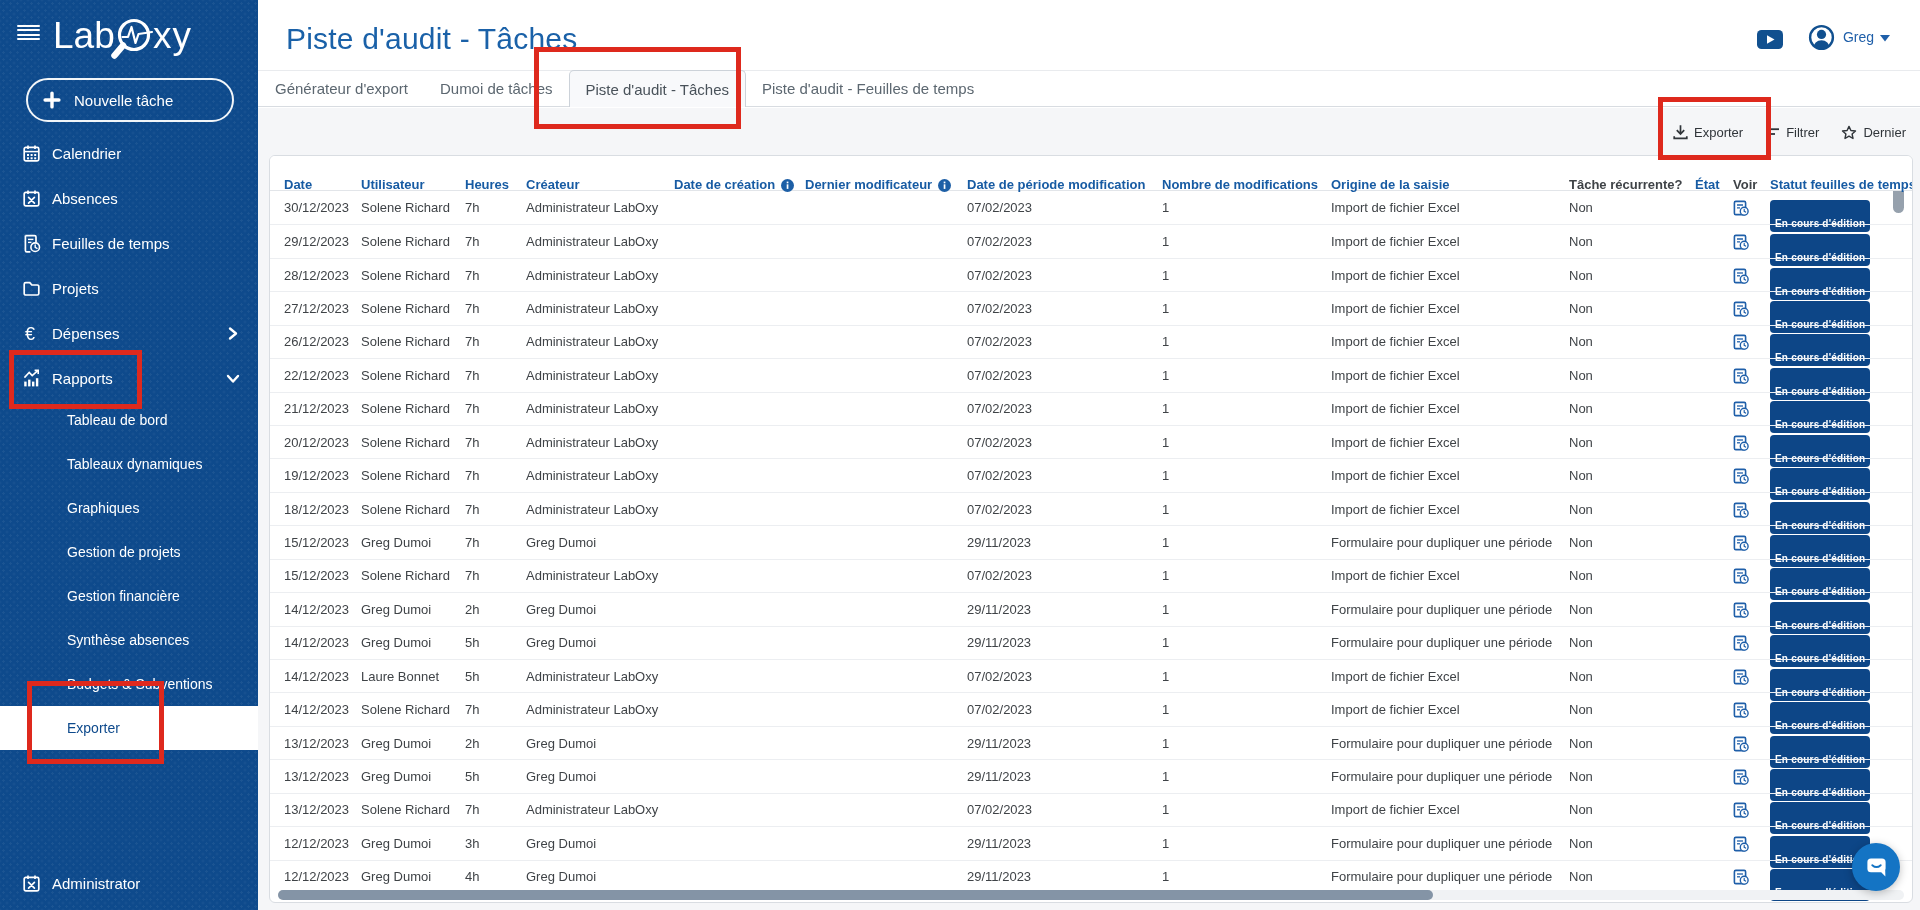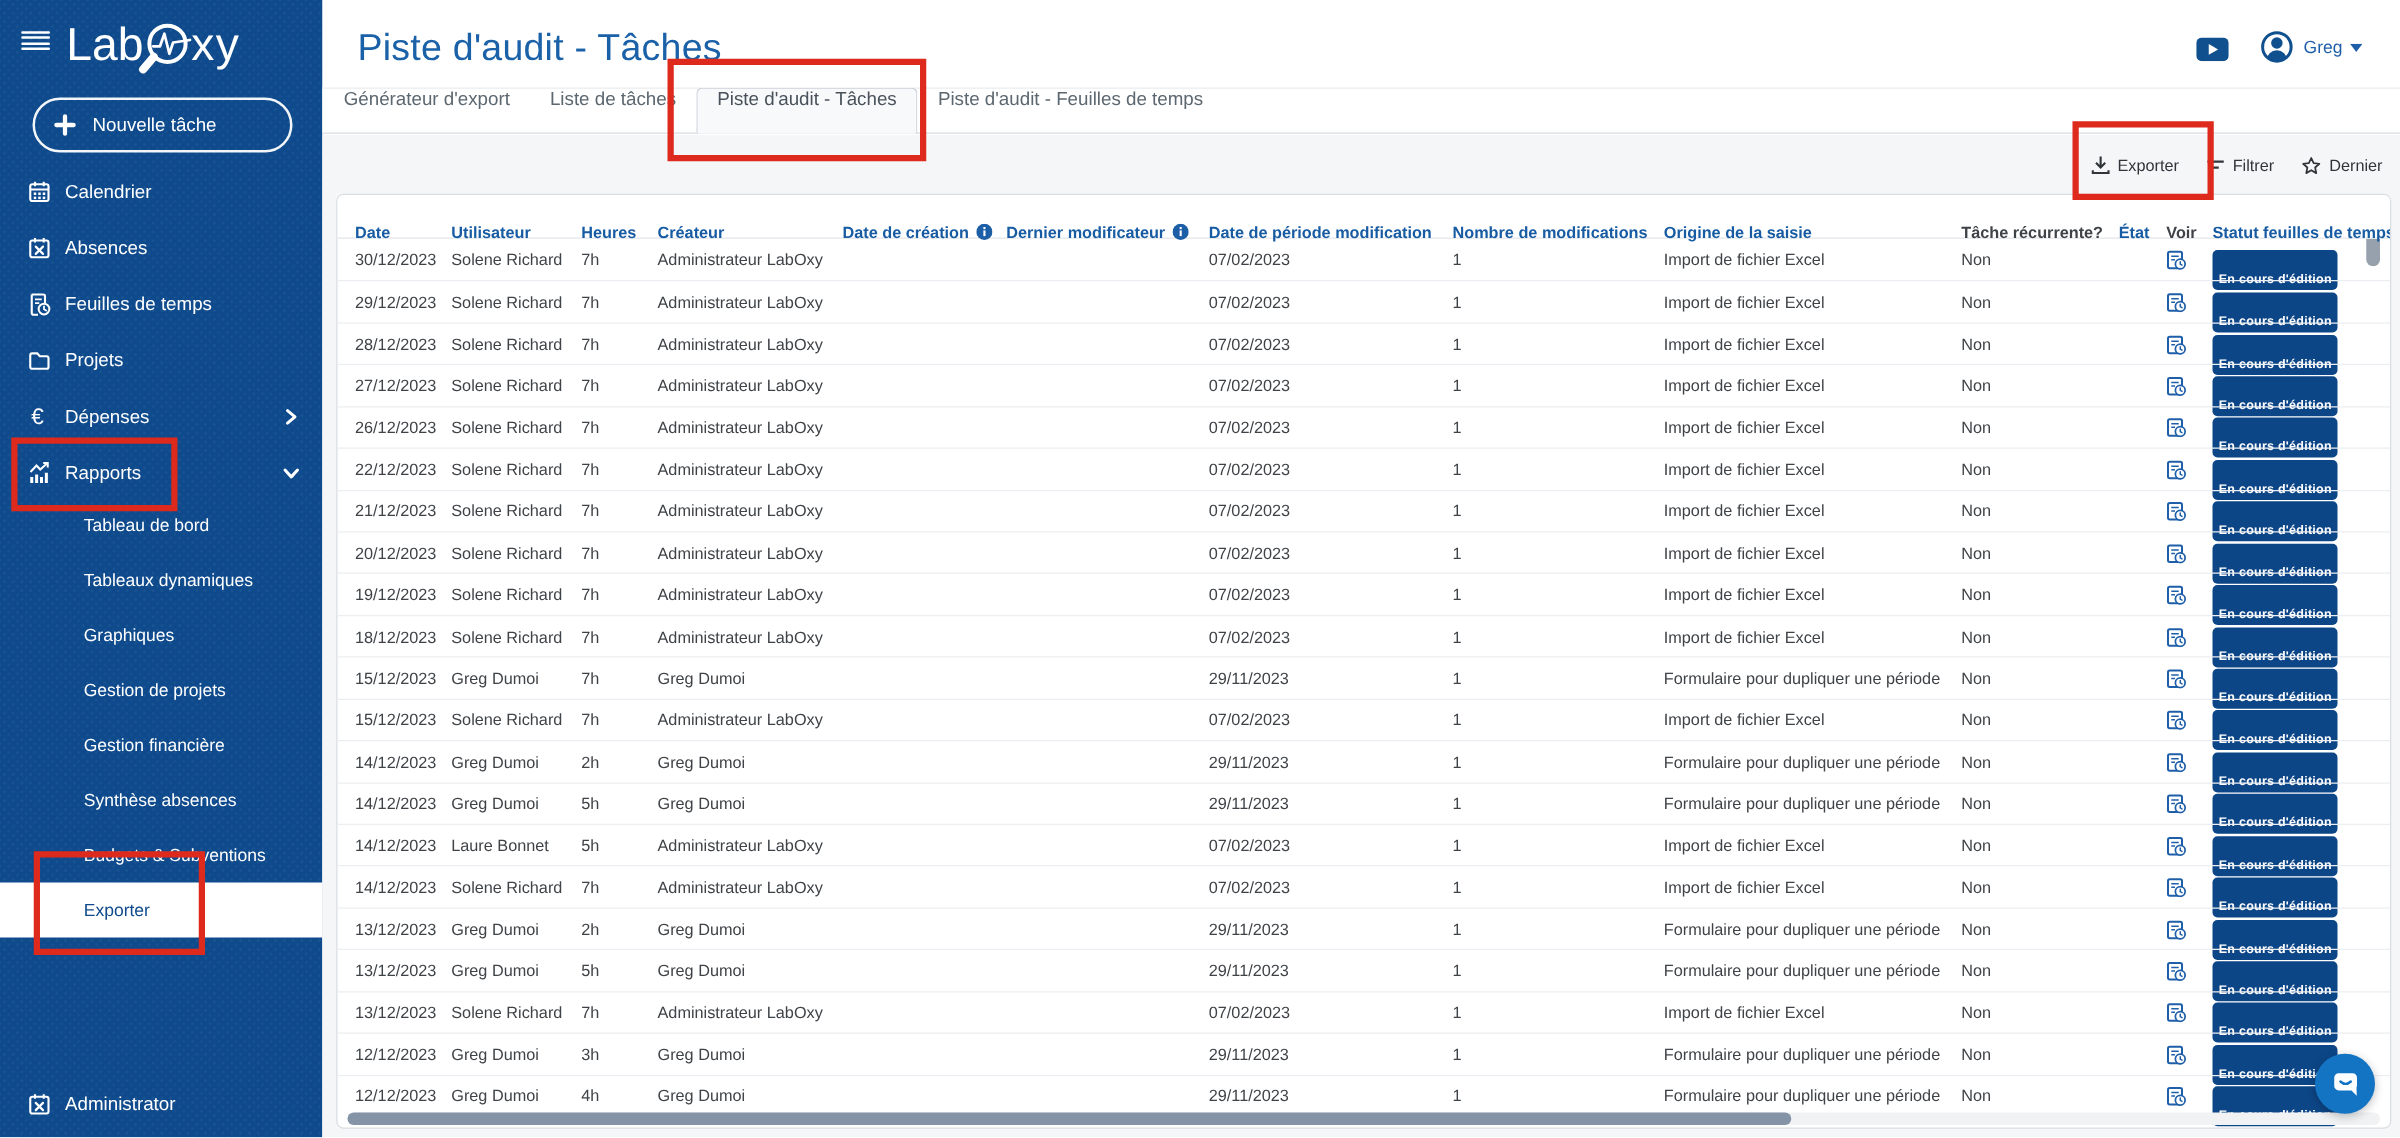--- a/index.html
+++ b/index.html
@@ -59,7 +59,7 @@
 
   
   .tabbar{position:absolute;left:0;right:0;top:70px;height:37px;background:#fff;border-top:1px solid #e9ebee;border-bottom:1px solid #d8dce1;display:flex;align-items:stretch;padding-left:1px;}
-  .tab{position:relative;display:flex;padding:0 16px;font-size:15px;color:#5c6770;white-space:nowrap;cursor:pointer;}
+  .tab{position:relative;display:flex;align-items:center;padding:0 16px;font-size:15px;color:#5c6770;white-space:nowrap;cursor:pointer;}
   .tab.active{
     background:#f8f9fb;border:1px solid #ccd2d9;border-bottom:none;border-radius:5px 5px 0 0;
     margin-top:-1px;margin-bottom:-1px;color:#49525a;z-index:2;

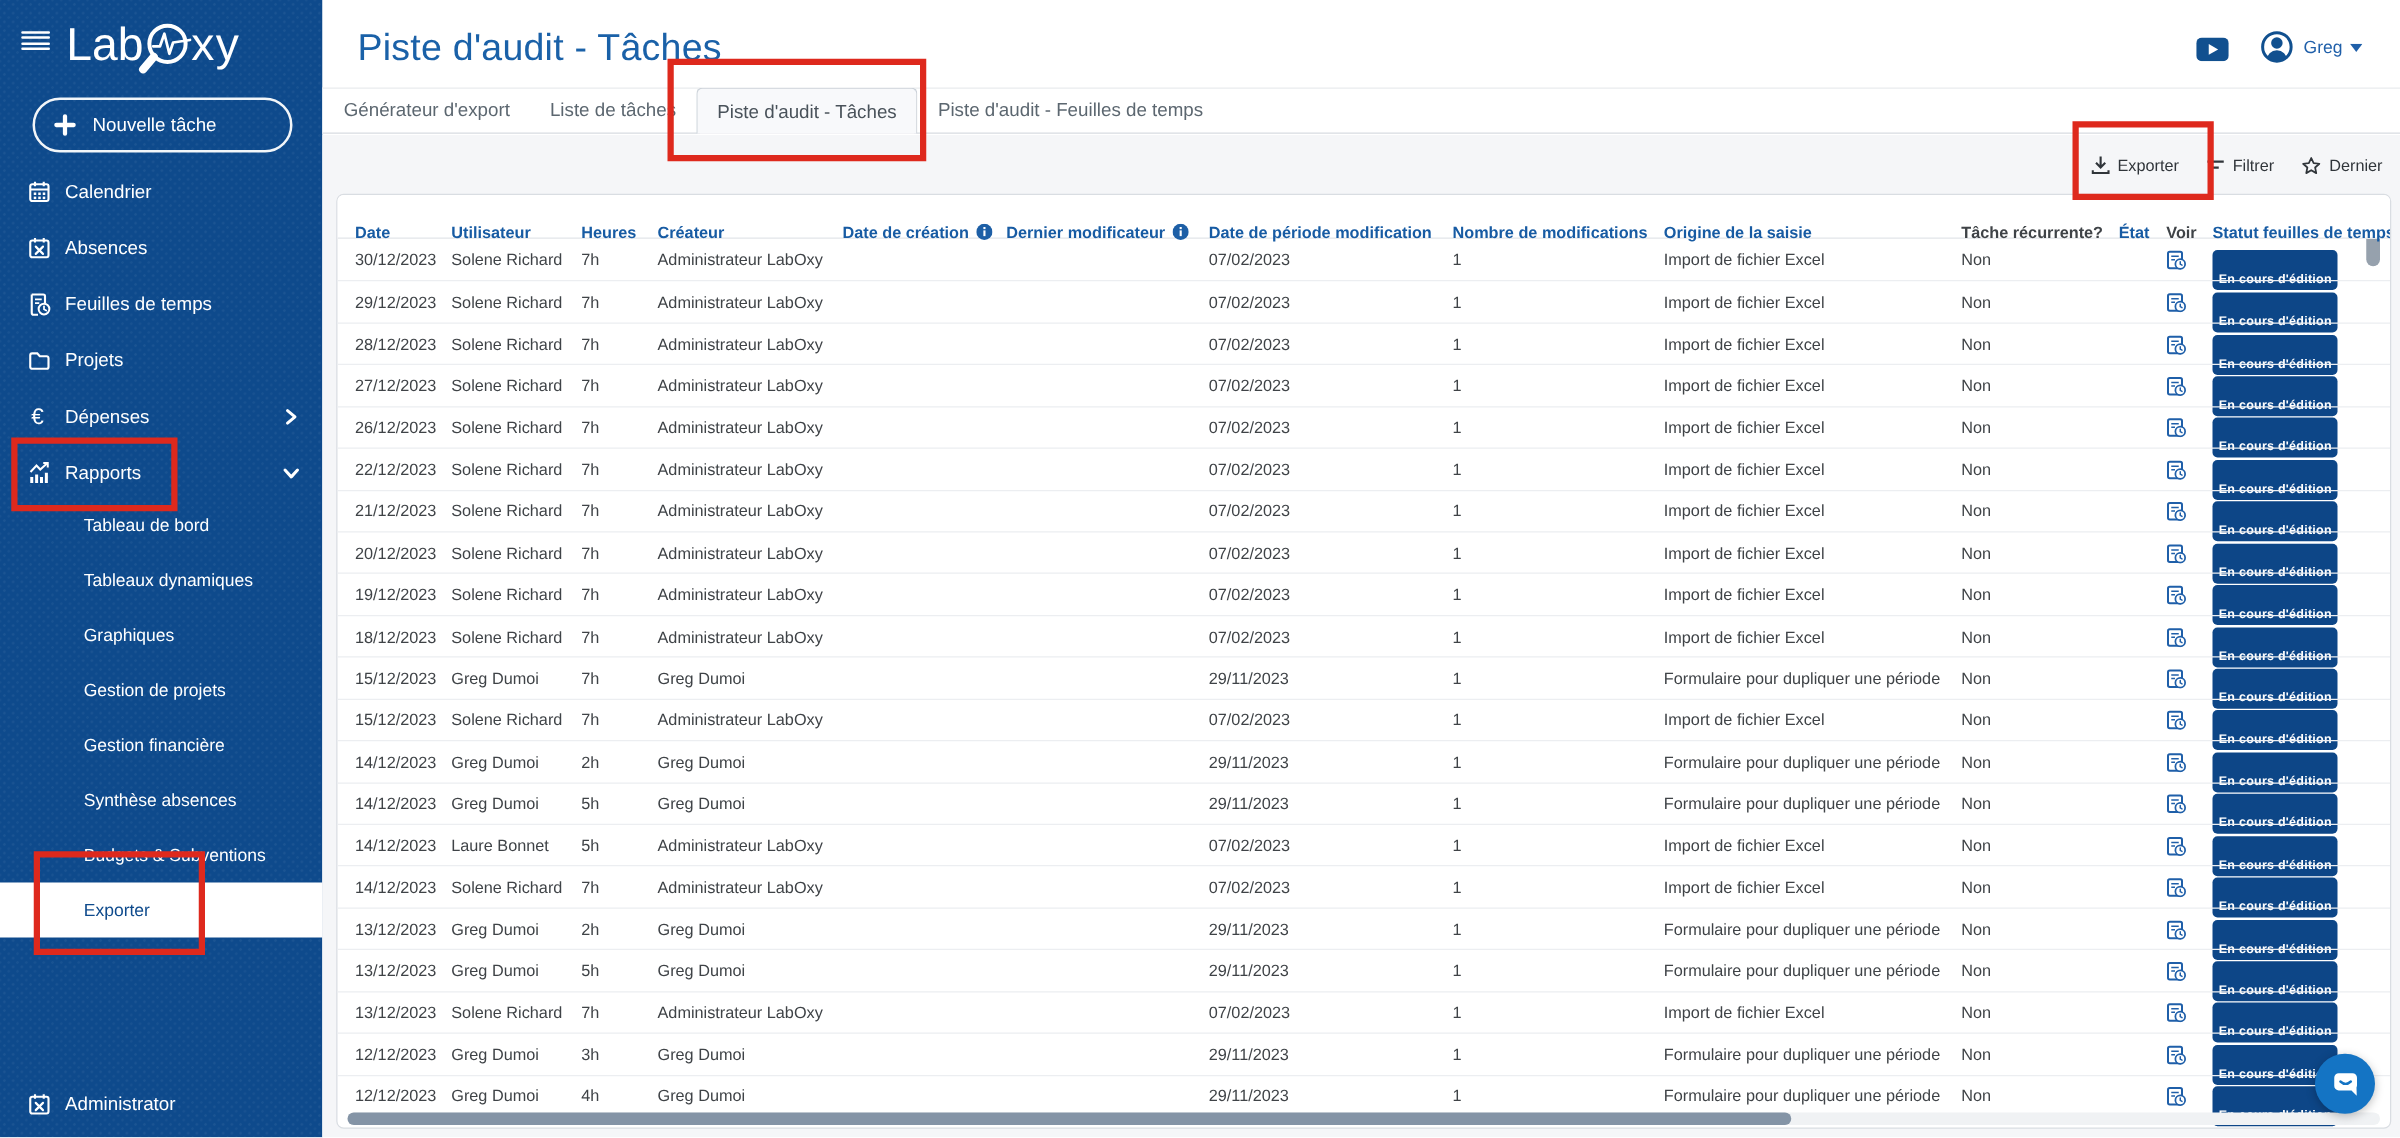--- a/index.html
+++ b/index.html
@@ -289,7 +289,7 @@
           <span>Générateur d'export</span>
         </div>
         <div class="tab">
-          <span>Liste de tâches</span>
+          <span>Dumoi de tâches</span>
         </div>
         <div class="tab active">
           <span>Piste d'audit - Tâches</span>

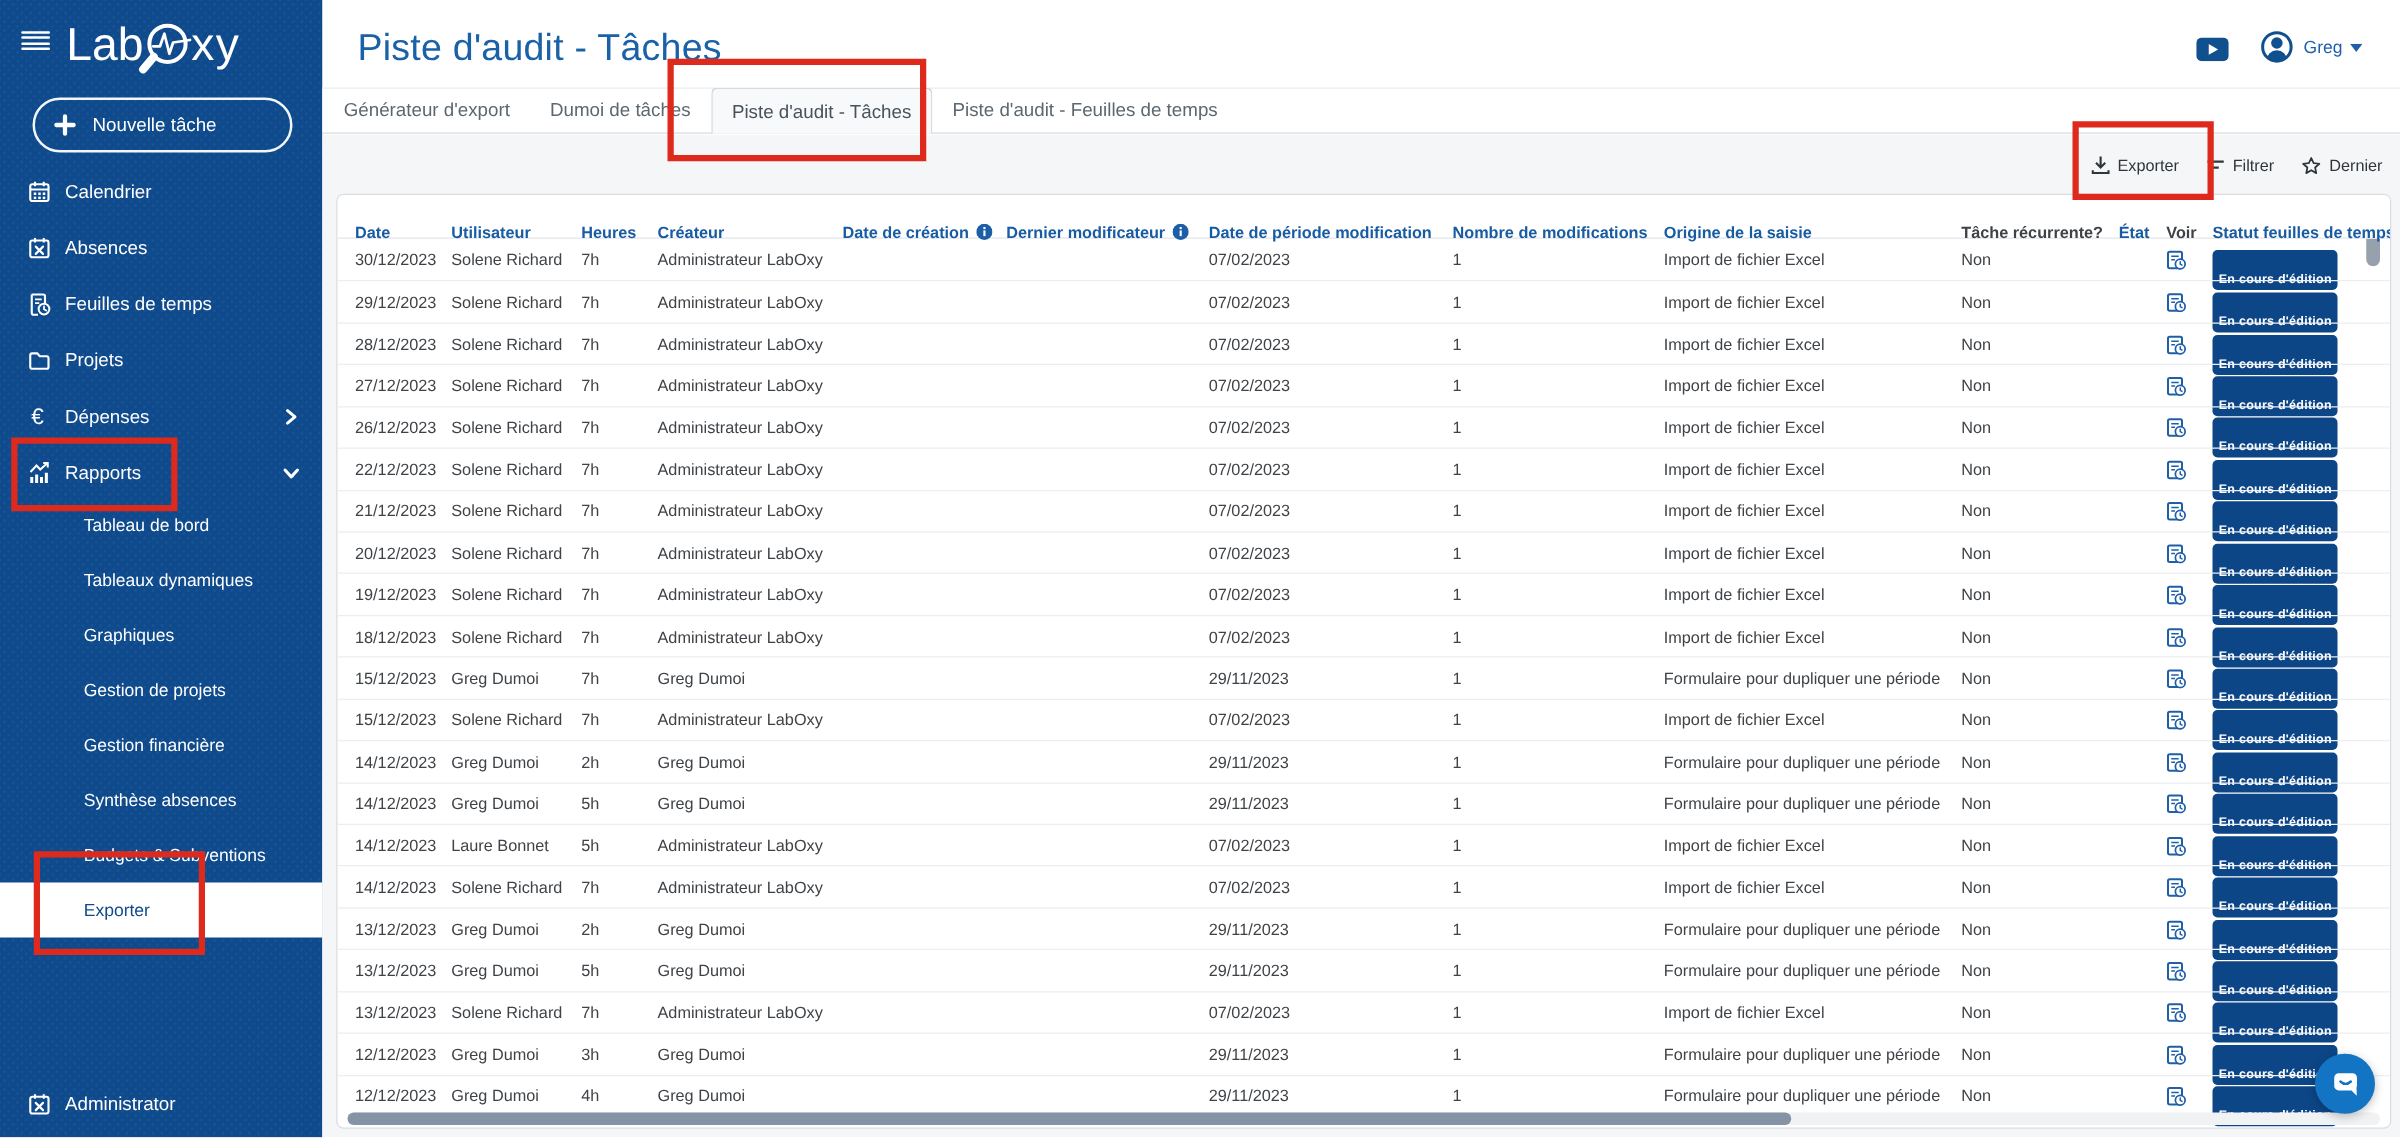--- a/index.html
+++ b/index.html
@@ -73,7 +73,7 @@
   
   .card{position:absolute;left:11px;right:7px;top:47px;bottom:7px;background:#fff;border:1px solid var(--border);border-radius:6px;overflow:hidden;}
   .thead{position:absolute;left:0;right:0;top:0;height:35px;border-bottom:1px solid #e2e5e9;background:#fff;z-index:3;}
-  .th{position:absolute;top:12px;height:35px;display:flex;align-items:center;gap:6px;font-size:13px;font-weight:bold;color:var(--link);white-space:nowrap;}
+  .th{position:absolute;top:1px;height:35px;display:flex;align-items:flex-end;gap:6px;font-size:13px;font-weight:bold;color:var(--link);white-space:nowrap;}
   .th.plain{color:#3f4347;}
   .trow{position:absolute;left:0;right:0;}
   .trow + .trow{border-top:1px solid #eceef1;}

